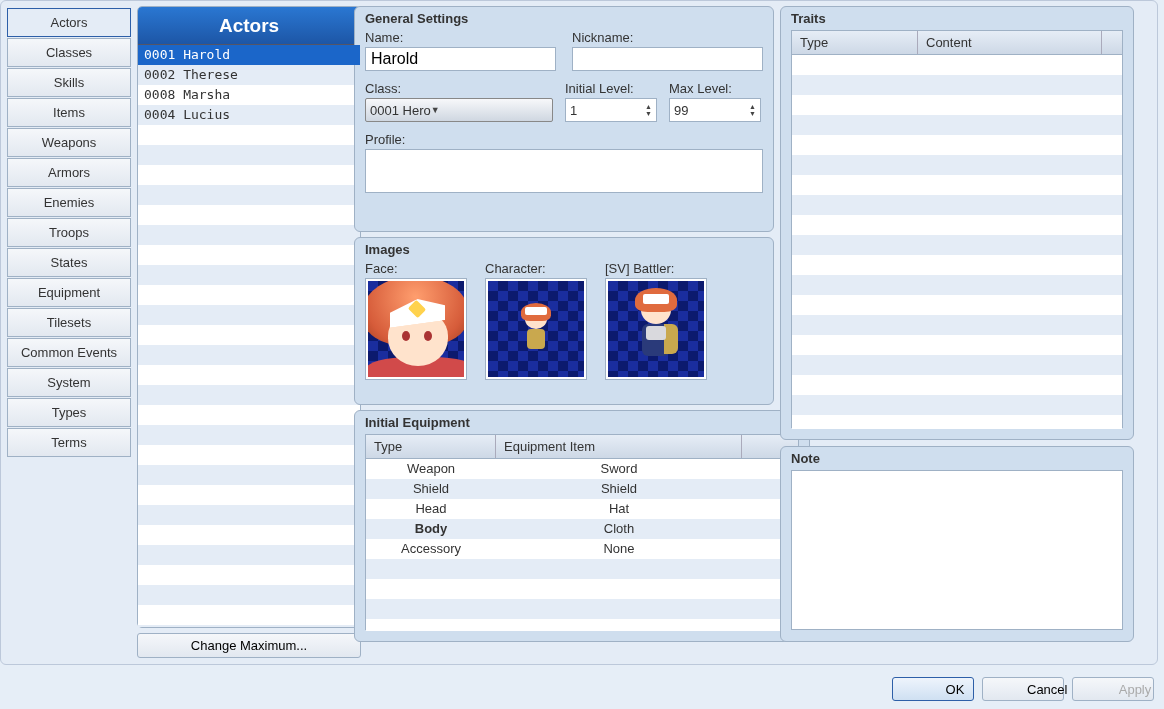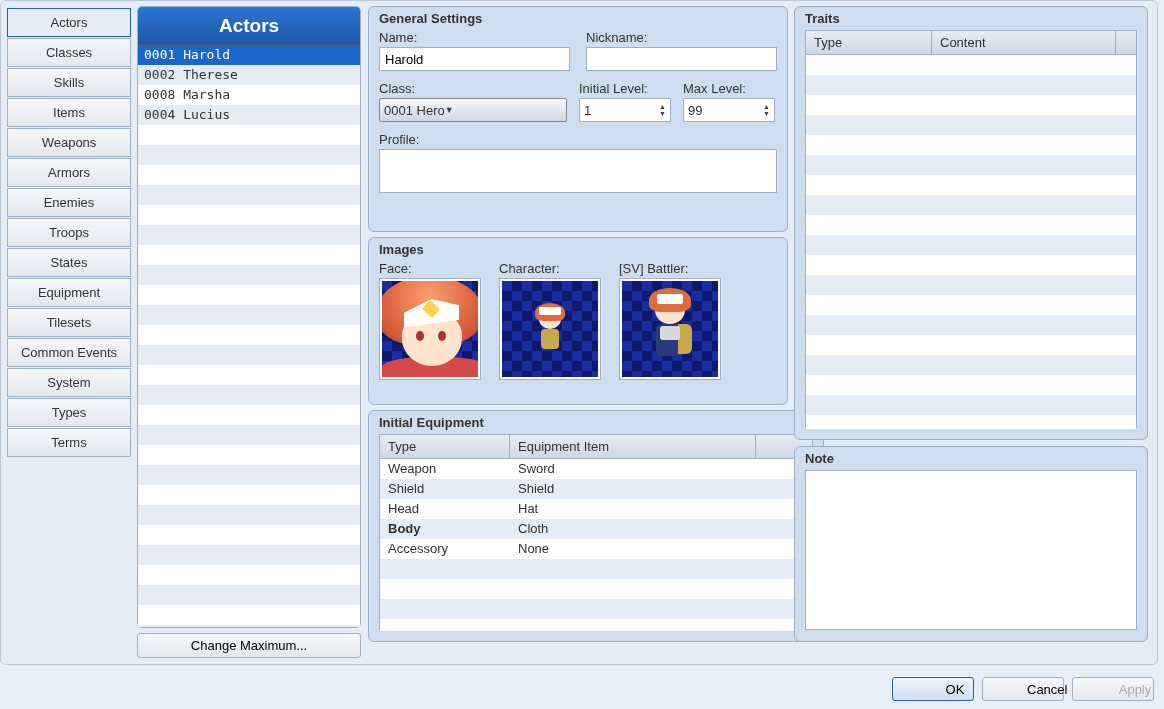--- a/index.html
+++ b/index.html
@@ -21,7 +21,7 @@
 
 .change-max { position: absolute; left: 136px; top: 632px; width: 224px; height: 25px; background: linear-gradient(#f5f7fa, #e2e8f0); border: 1px solid #9fb1c5; border-radius: 3px; cursor: pointer; font-size: 13px; }
 
-.detail { position: absolute; left: 367px; top: 5px; width: 786px; height: 655px; }
+.detail { position: absolute; left: 353px; top: 5px; width: 786px; height: 655px; }
 
 .gbox { position: absolute; background: #cfdeee; border: 1px solid #9fb1c5; border-radius: 6px; padding: 4px 10px 10px; }
 .gbox-title { font-weight: bold; font-size: 13px; color: #333; margin-bottom: 4px; }

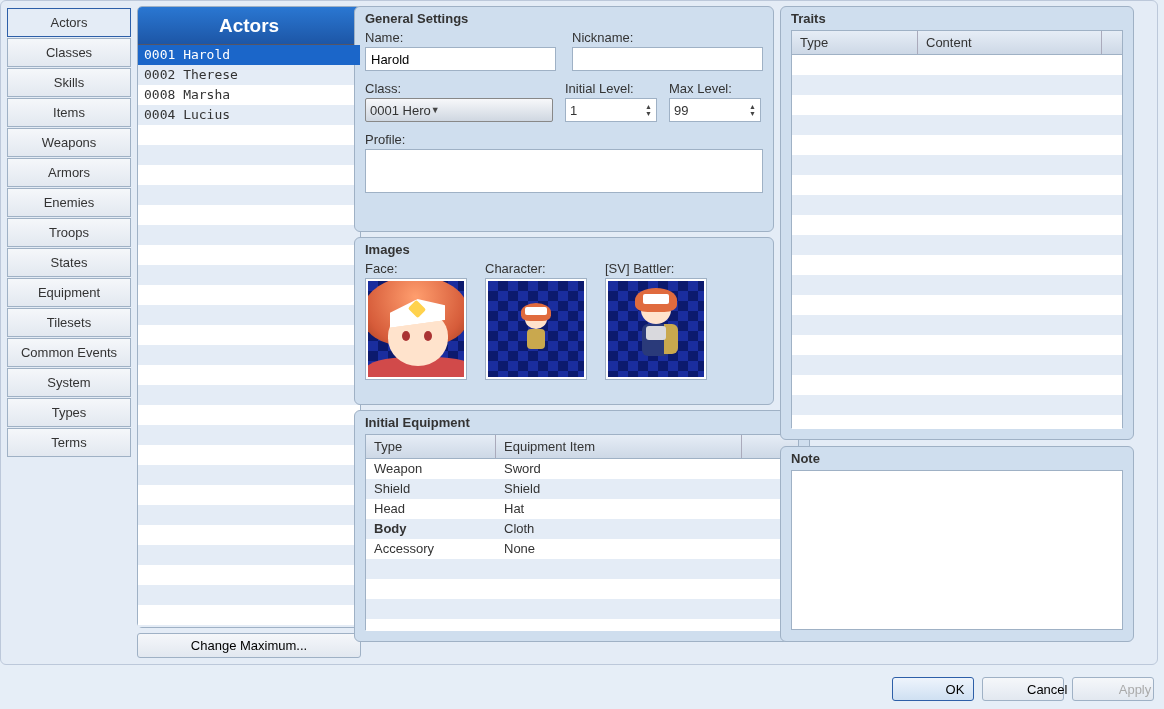--- a/index.html
+++ b/index.html
@@ -26,7 +26,7 @@
 .gbox { position: absolute; background: #cfdeee; border: 1px solid #9fb1c5; border-radius: 6px; padding: 4px 10px 10px; }
 .gbox-title { font-weight: bold; font-size: 13px; color: #333; margin-bottom: 4px; }
 .flabel { font-size: 13px; color: #333; margin-bottom: 2px; display: block; }
-.tinput { background: #fff; border: 1px solid #9fb1c5; height: 24px; padding: 0 5px; font-size: 13px; }
+.tinput { background: #fff; border: 1px solid #9fb1c5; height: 24px; padding: 0 5px; font-size: 16px; }
 .combo { background: linear-gradient(#f7f8fa, #cfd7e1); border: 1px solid #888; height: 24px; font-family: Liberation Sans, sans-serif; font-size: 13px; padding: 0 4px; display: flex; align-items: center; cursor: pointer; border-radius: 2px; }
 .combo-arrow { font-size: 9px; color: #444; }
 .spinner { background: #fff; border: 1px solid #9fb1c5; height: 24px; display: flex; align-items: center; padding: 0 4px; }

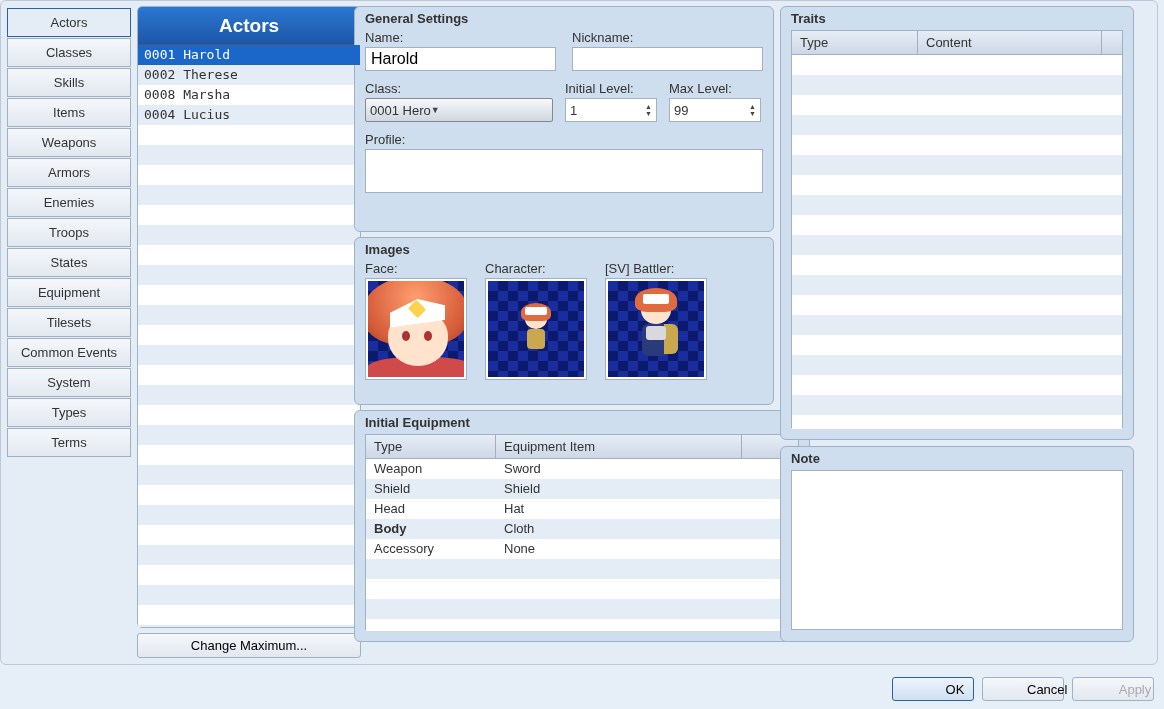--- a/index.html
+++ b/index.html
@@ -42,7 +42,7 @@
 .dg-body { position: relative; }
 .dg-stripe { background: repeating-linear-gradient(to bottom, #fff 0 20px, #e4ecf6 20px 40px); position: absolute; inset: 0; }
 .dg-rows { position: relative; }
-.dg-row { display: flex; height: 20px; }
+.dg-row { display: flex; height: 20px; text-align: center; }
 .dg-cell { padding: 0 8px; line-height: 20px; font-size: 13px; }
 
 .btnbar { position: absolute; right: 10px; bottom: 8px; display: flex; gap: 8px; }

